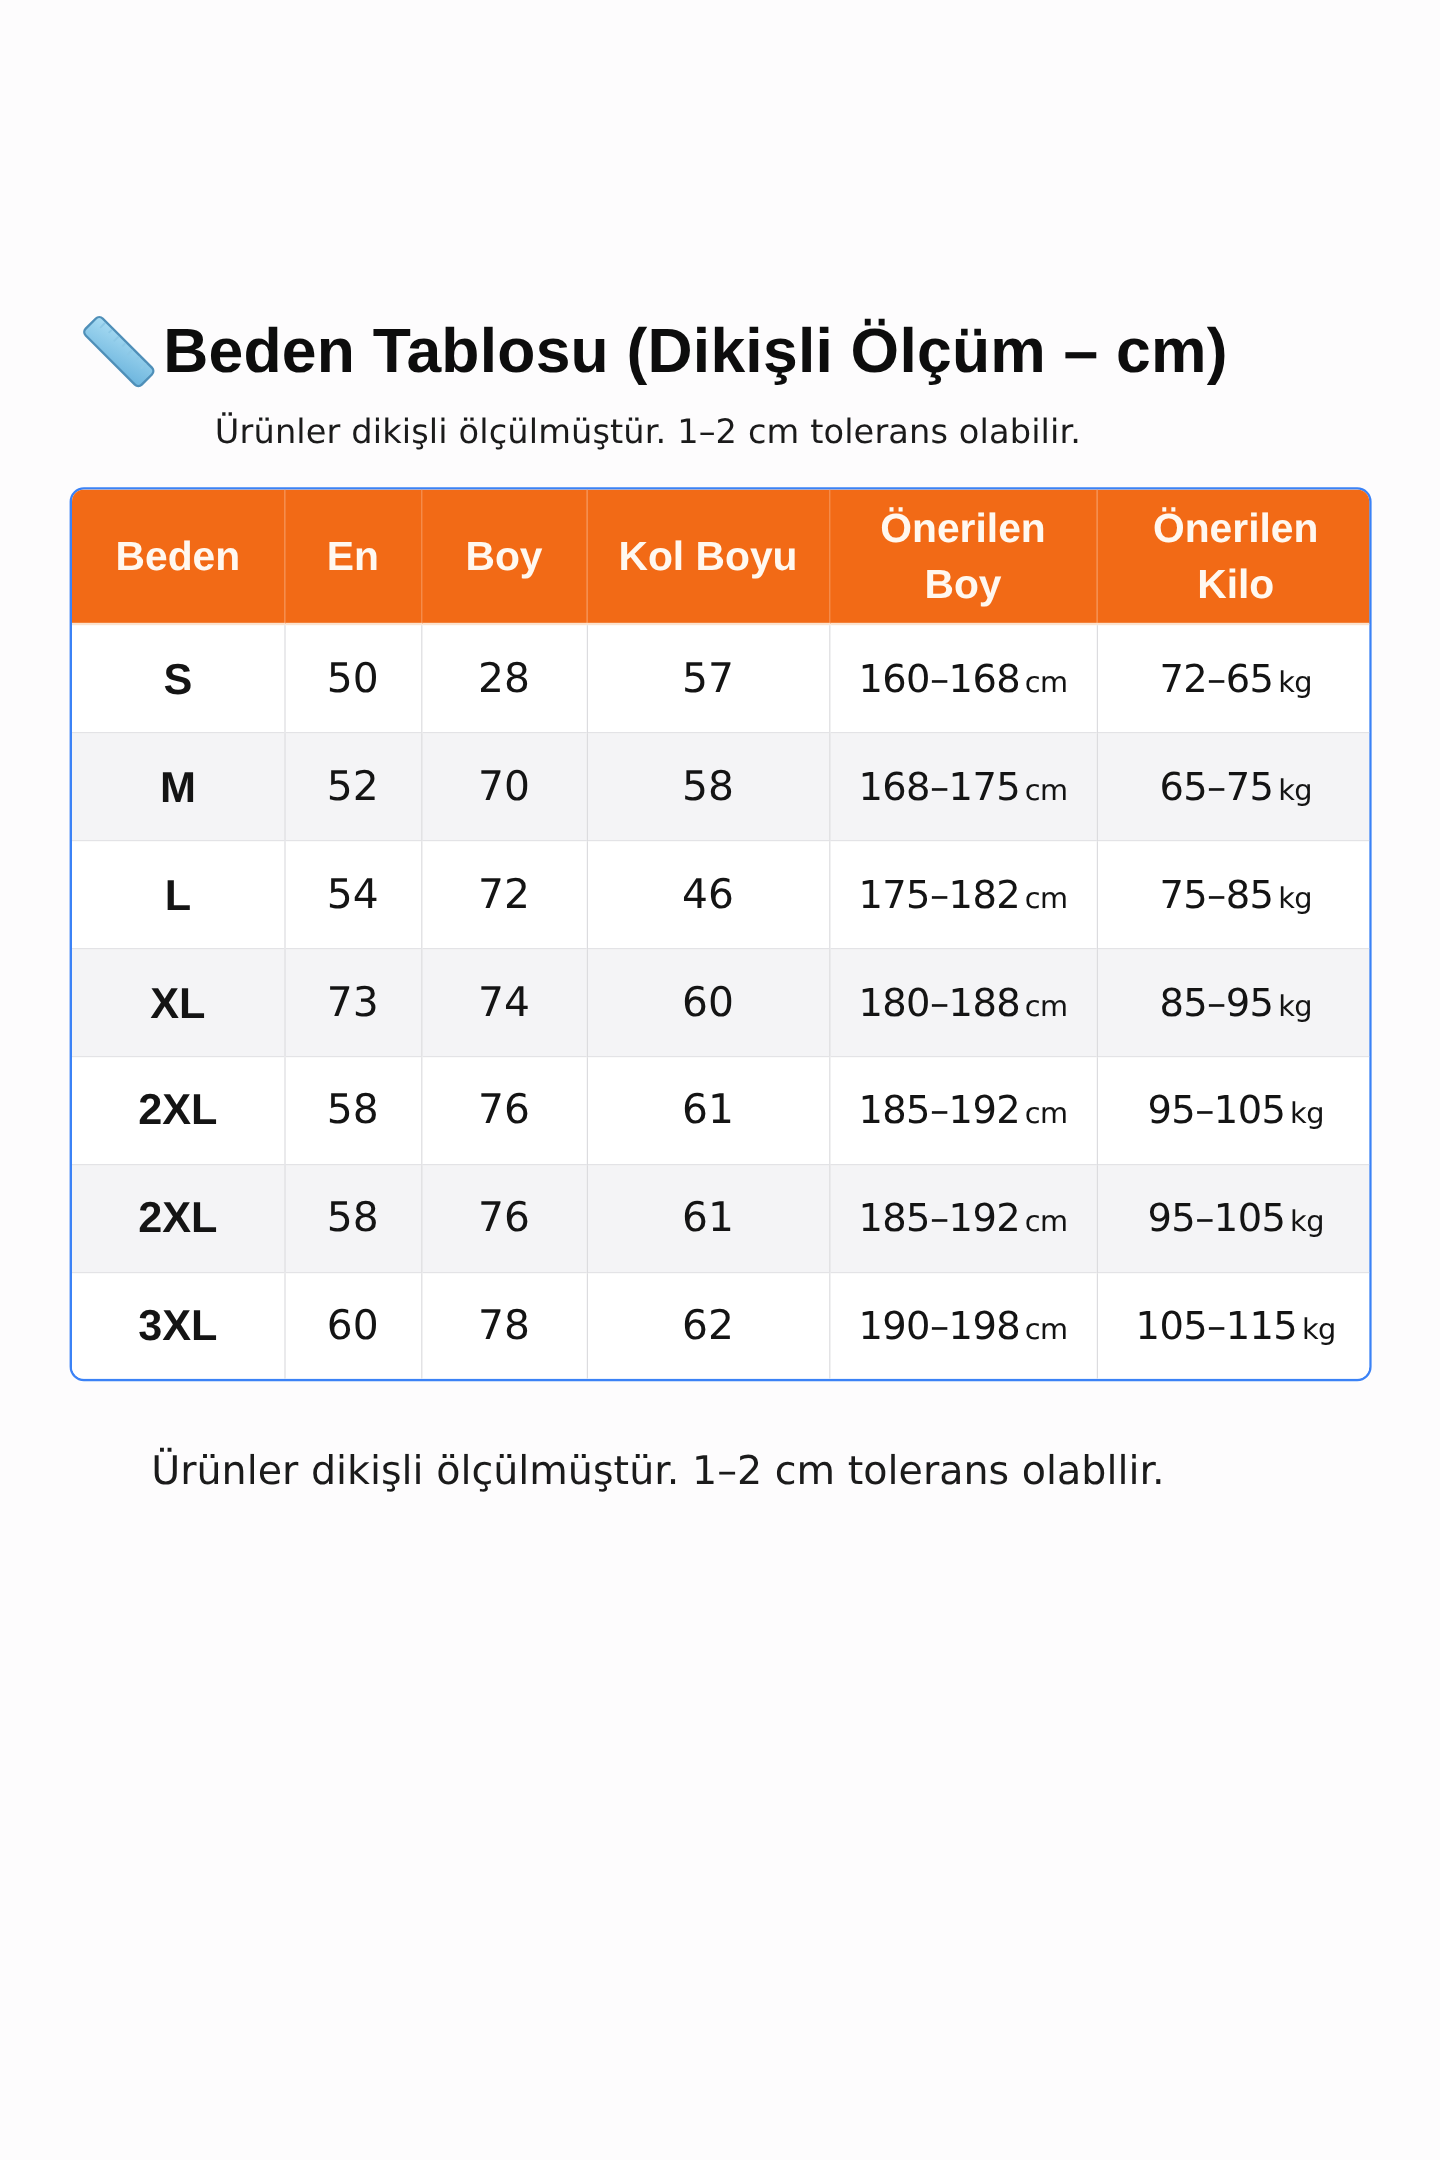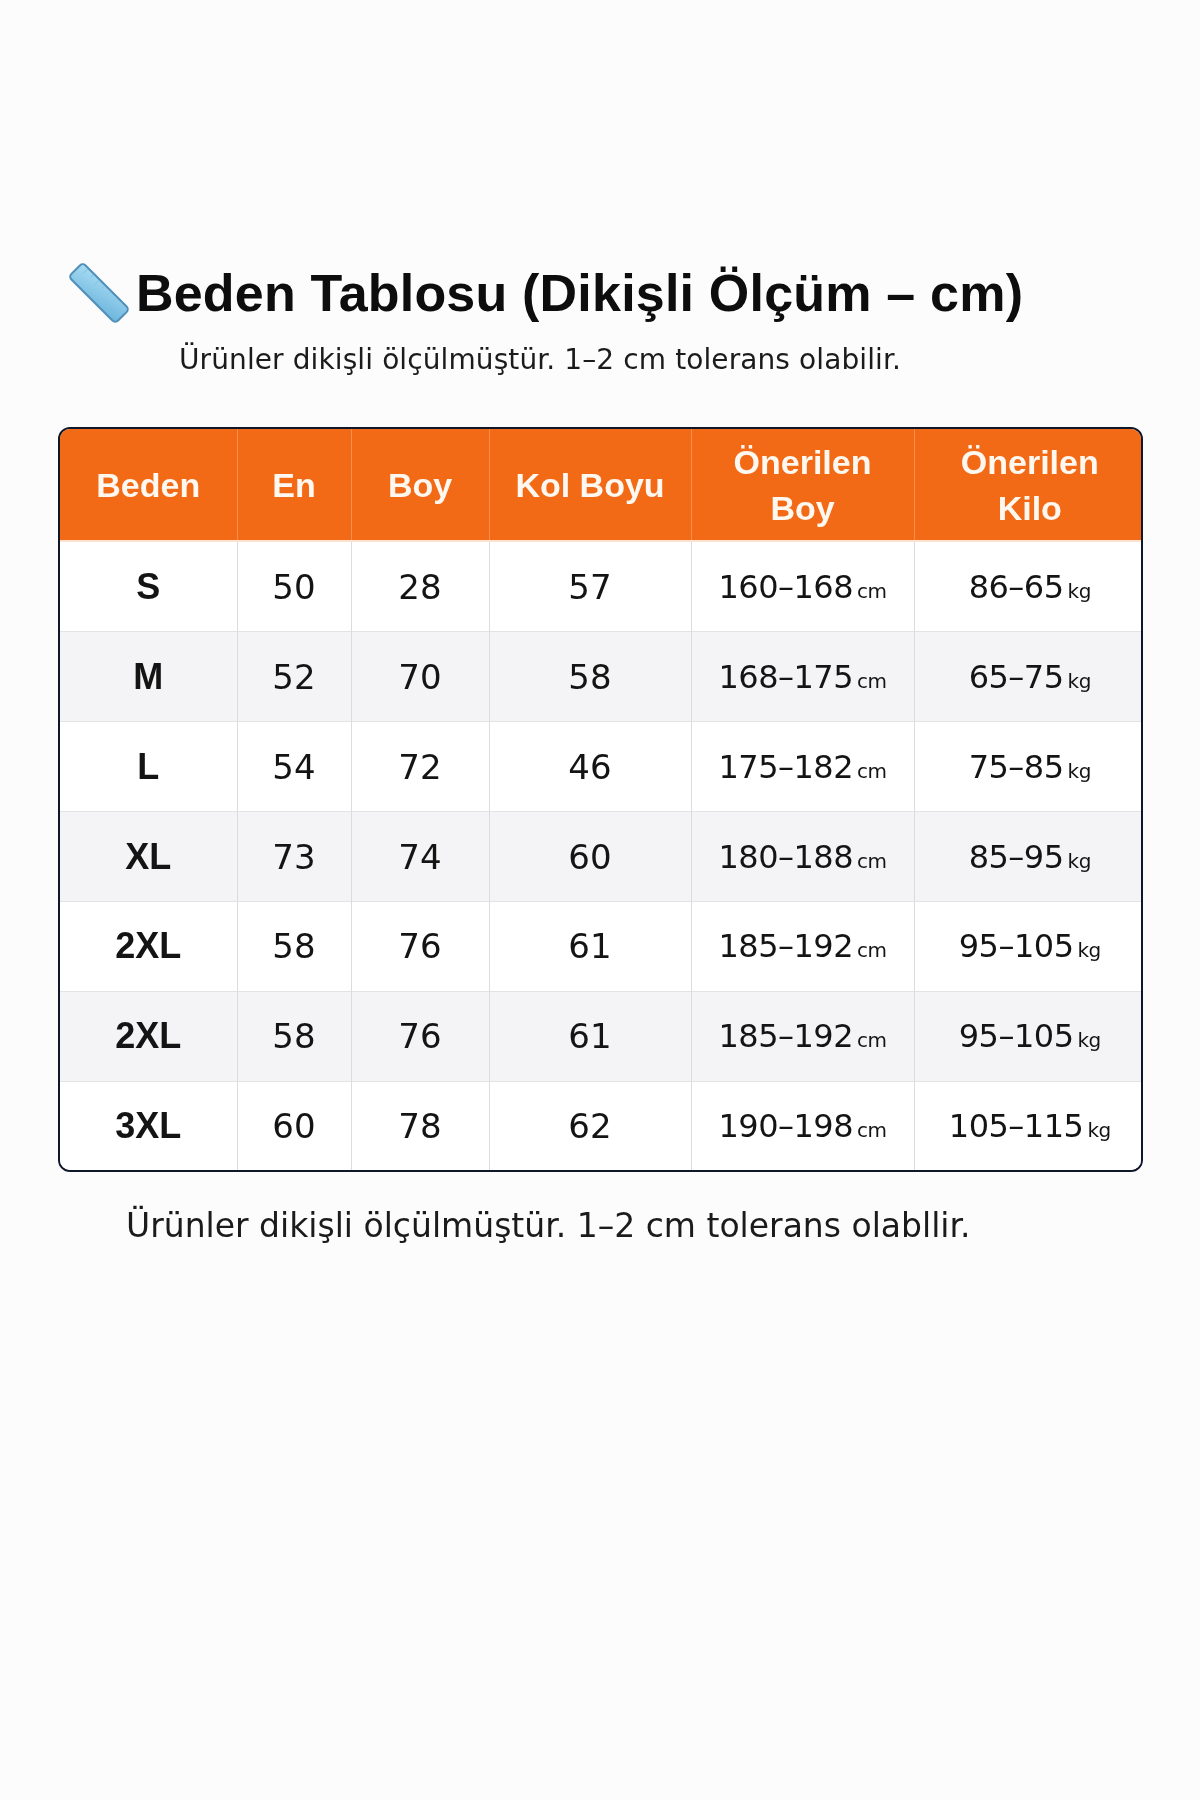--- a/index.html
+++ b/index.html
@@ -53,11 +53,11 @@
     .table-wrap {
       position: absolute;
       left: 58px;
-      top: 427px;
+      top: 406px;
       width: 1085px;
       height: 745px;
       border-radius: 12px;
-      border: 2px solid #0f172a;
+      border: 2px solid #3b82f6;
       overflow: hidden;
       background: #ffffff;
       box-sizing: border-box;

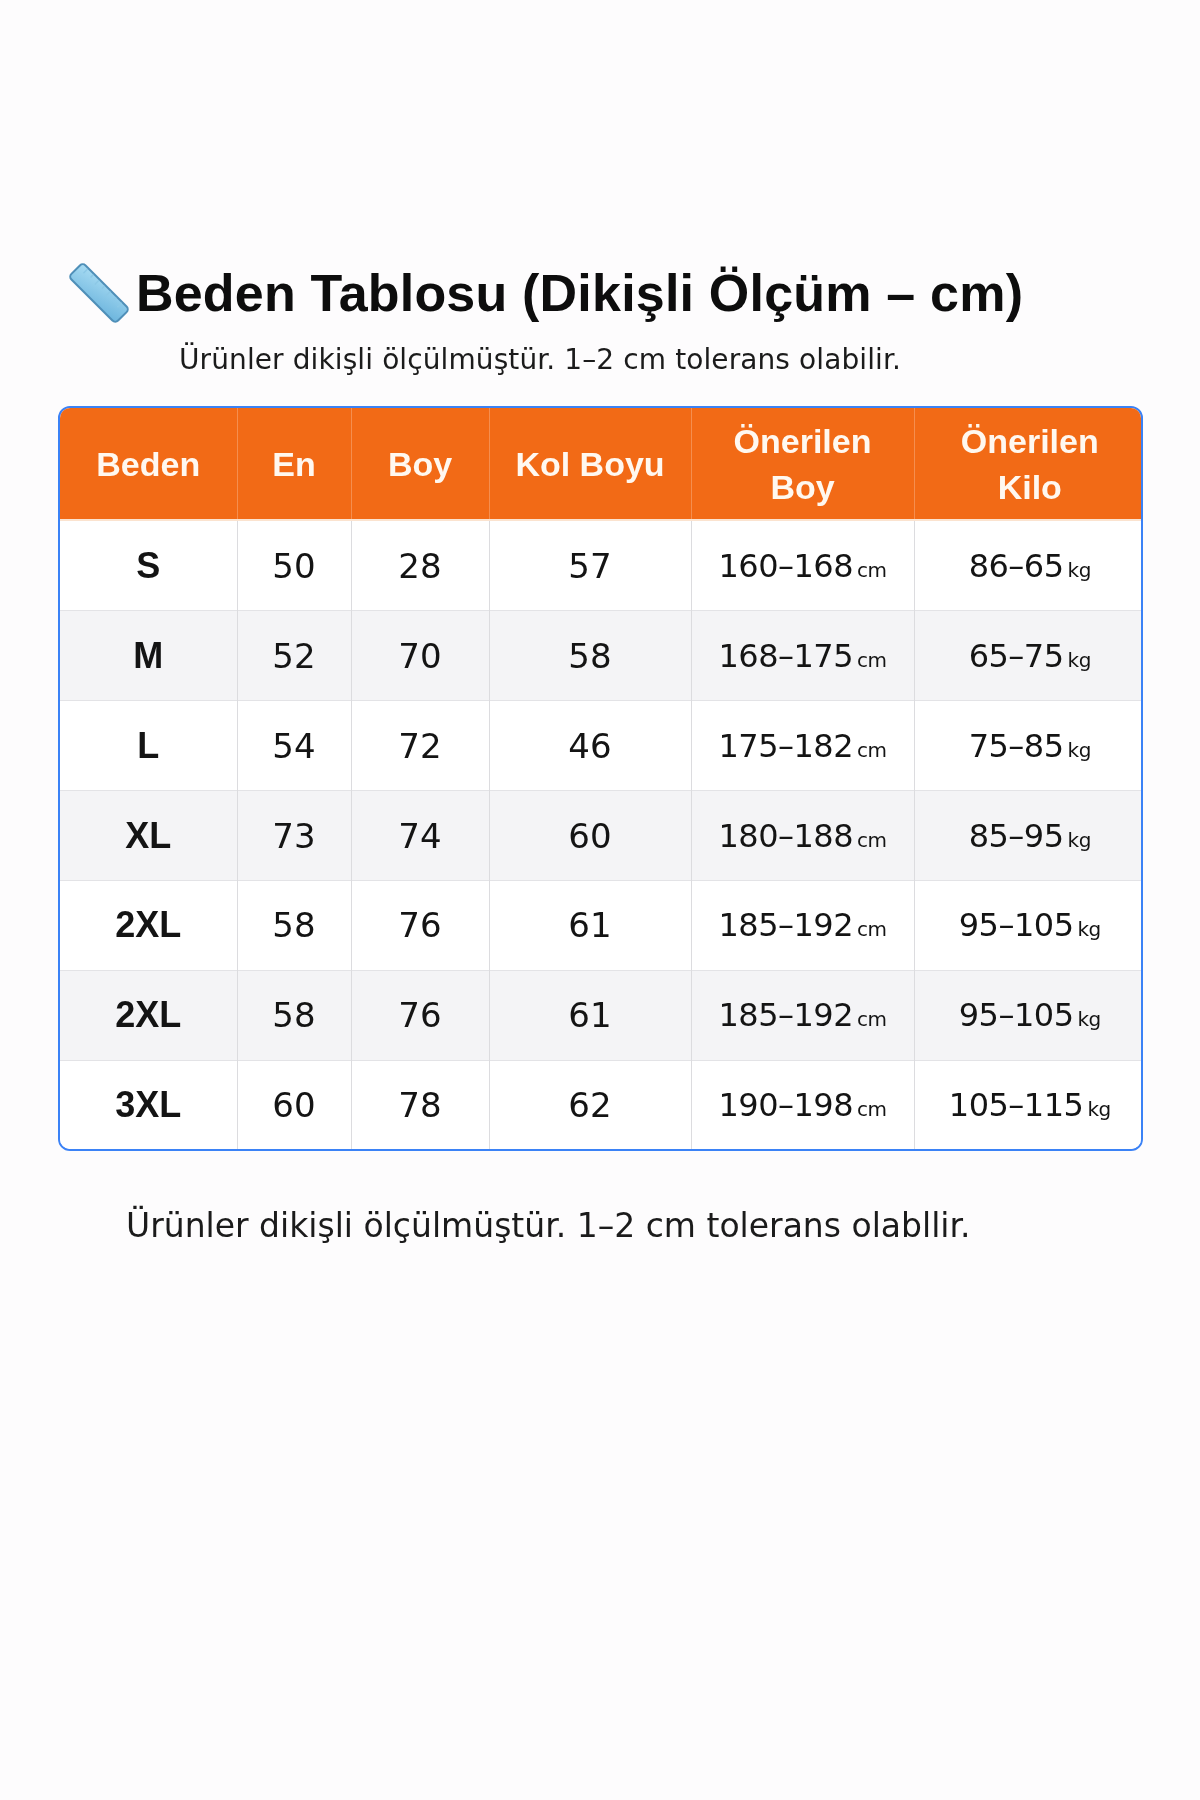--- a/index.html
+++ b/index.html
@@ -101,7 +101,7 @@
     .size-table tbody tr:nth-child(odd) td { background: #ffffff; }
     .size-table tbody tr:nth-child(even) td { background: #f4f4f6; }
     .size-table tbody tr:first-child td { border-top: 2px solid #fbe3cf; }
-    .unit { font-size: 20px; margin-left: 4px; }
+    .unit { font-size: 24px; margin-left: 4px; }
     .footer-note {
       position: absolute;
       left: 126px;

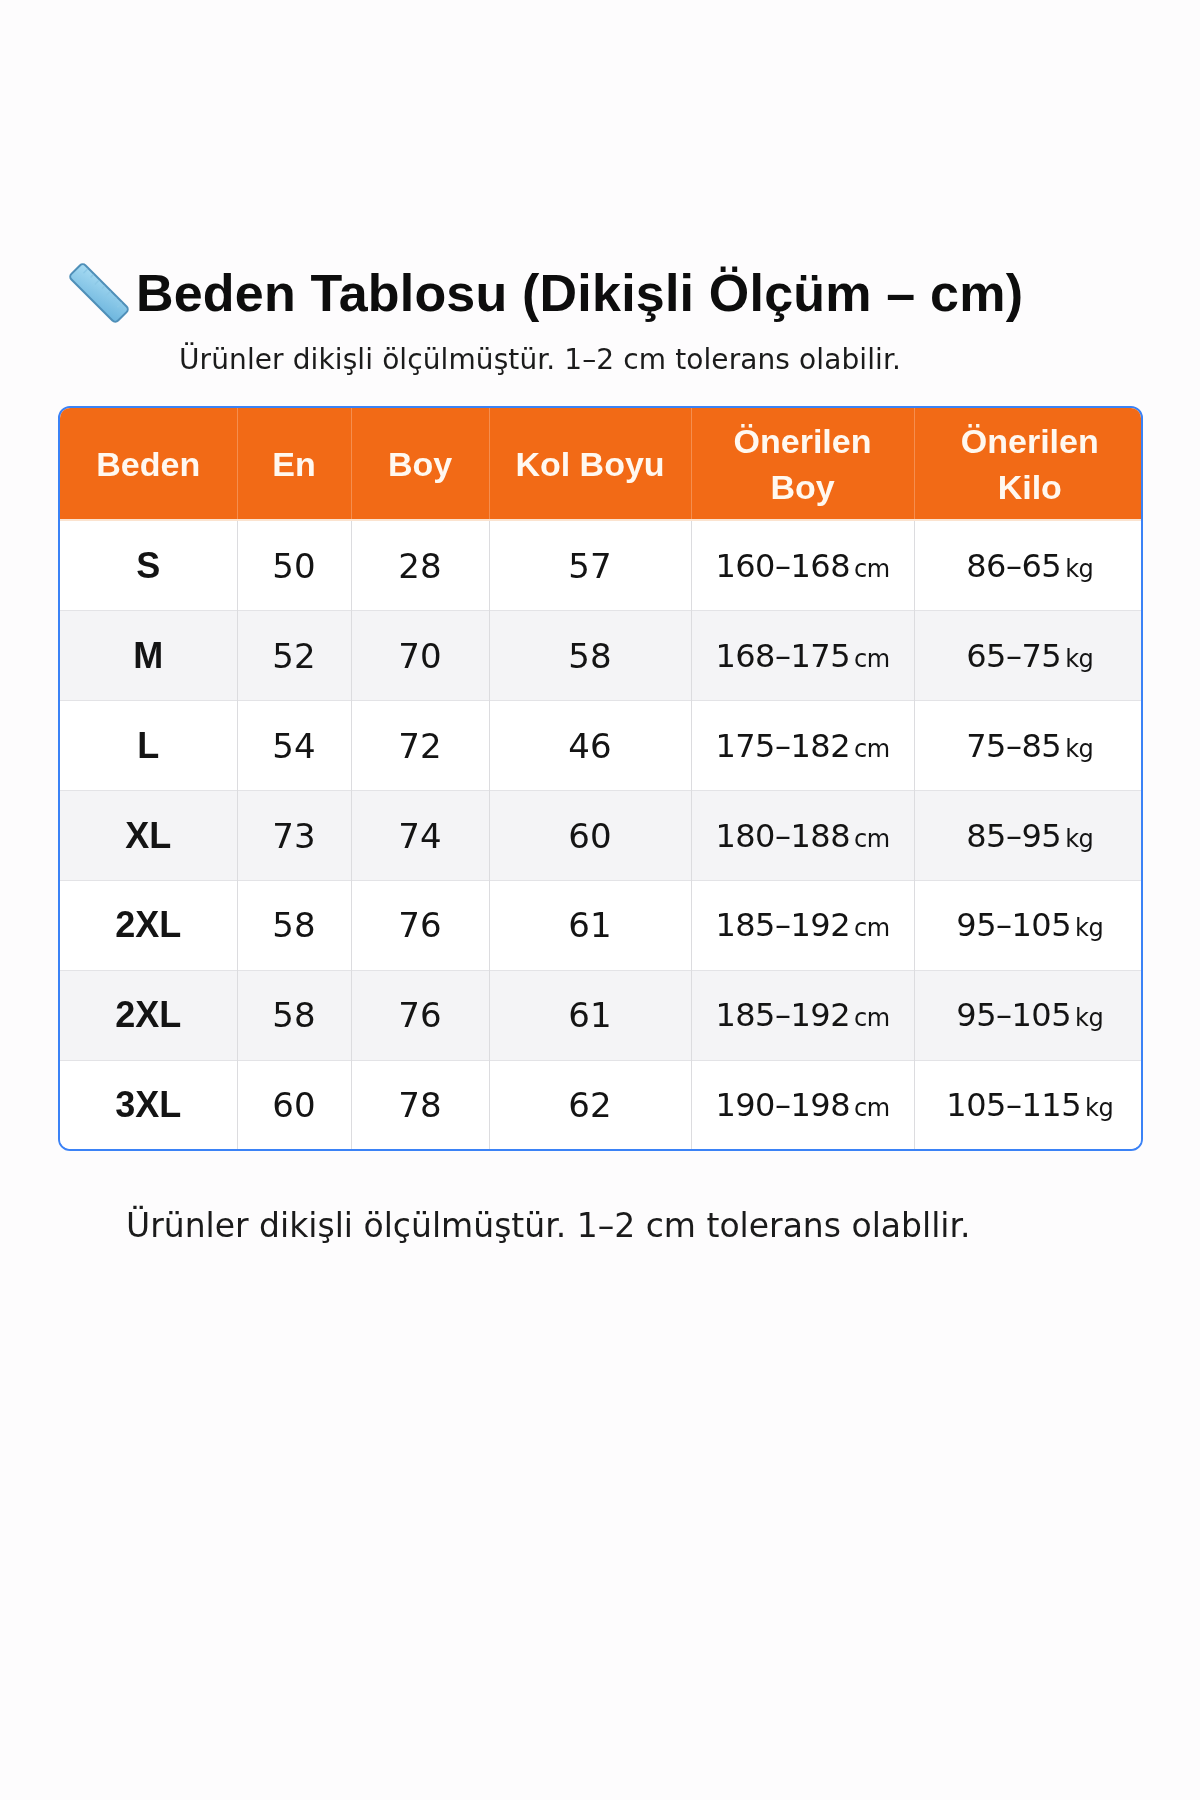--- a/index.html
+++ b/index.html
@@ -168,7 +168,7 @@
         <td>28</td>
         <td>57</td>
         <td class="range-cell"><span>160–168</span><span class="unit">cm</span></td>
-        <td class="range-cell"><span>86–65</span><span class="unit">kg</span></td>
+        <td class="range-cell"><span>72–65</span><span class="unit">kg</span></td>
       </tr>
       <tr>
         <td class="size-cell">M</td>

